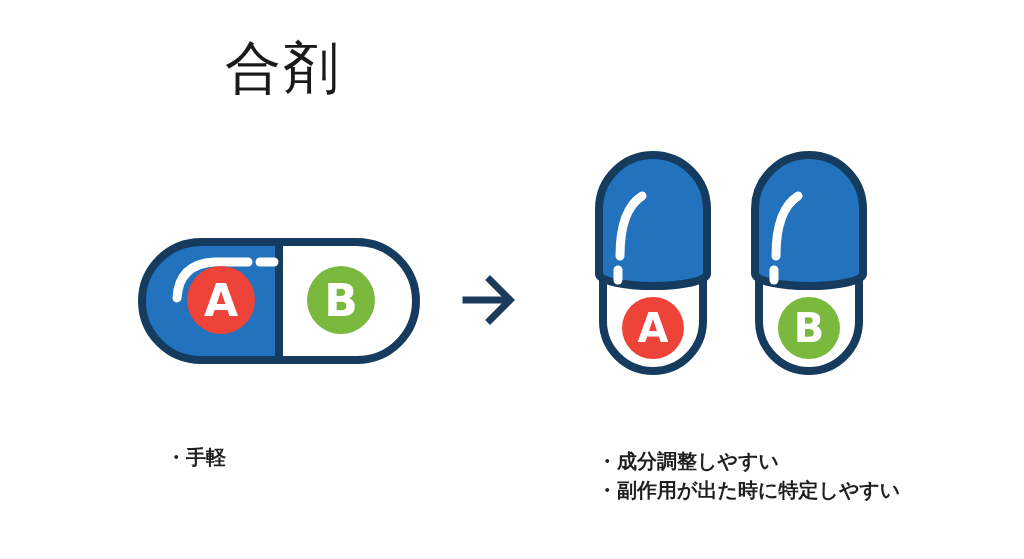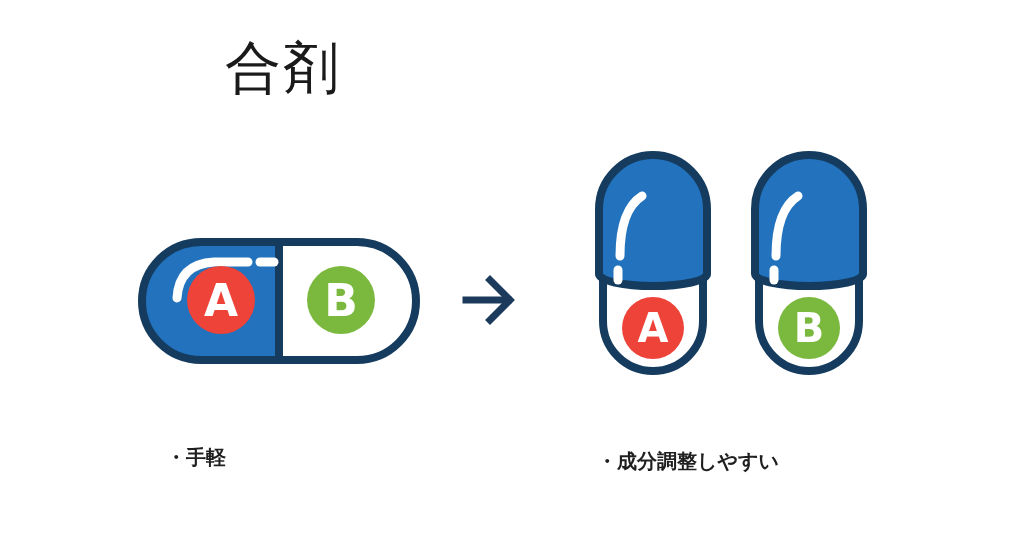--- a/index.html
+++ b/index.html
@@ -142,6 +142,7 @@
 
   <div class="bullets" id="bullets-right">
     <span class="bullet-line">・成分調整しやすい</span>
+    <span class="bullet-line">・副作用が出た時に特定しやすい</span>
   </div>
 
 </div>

